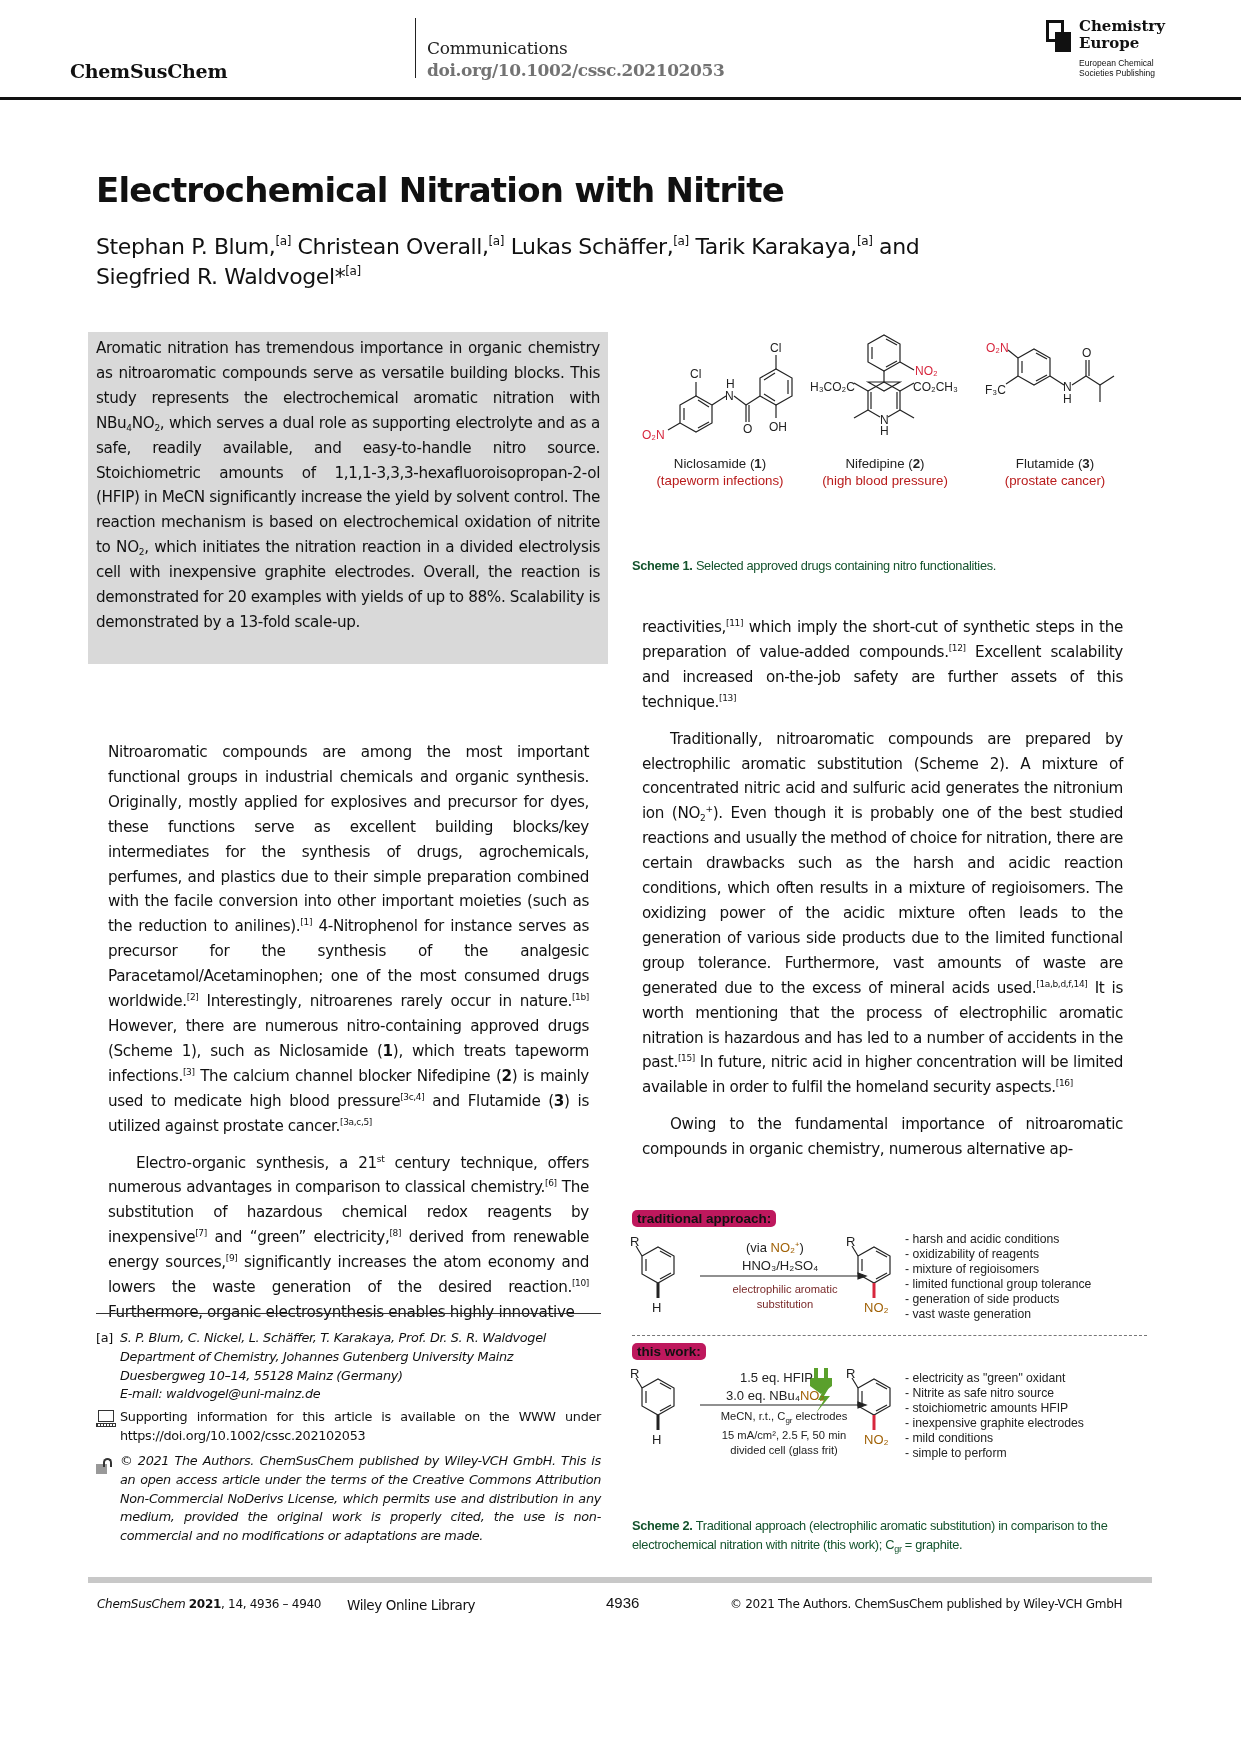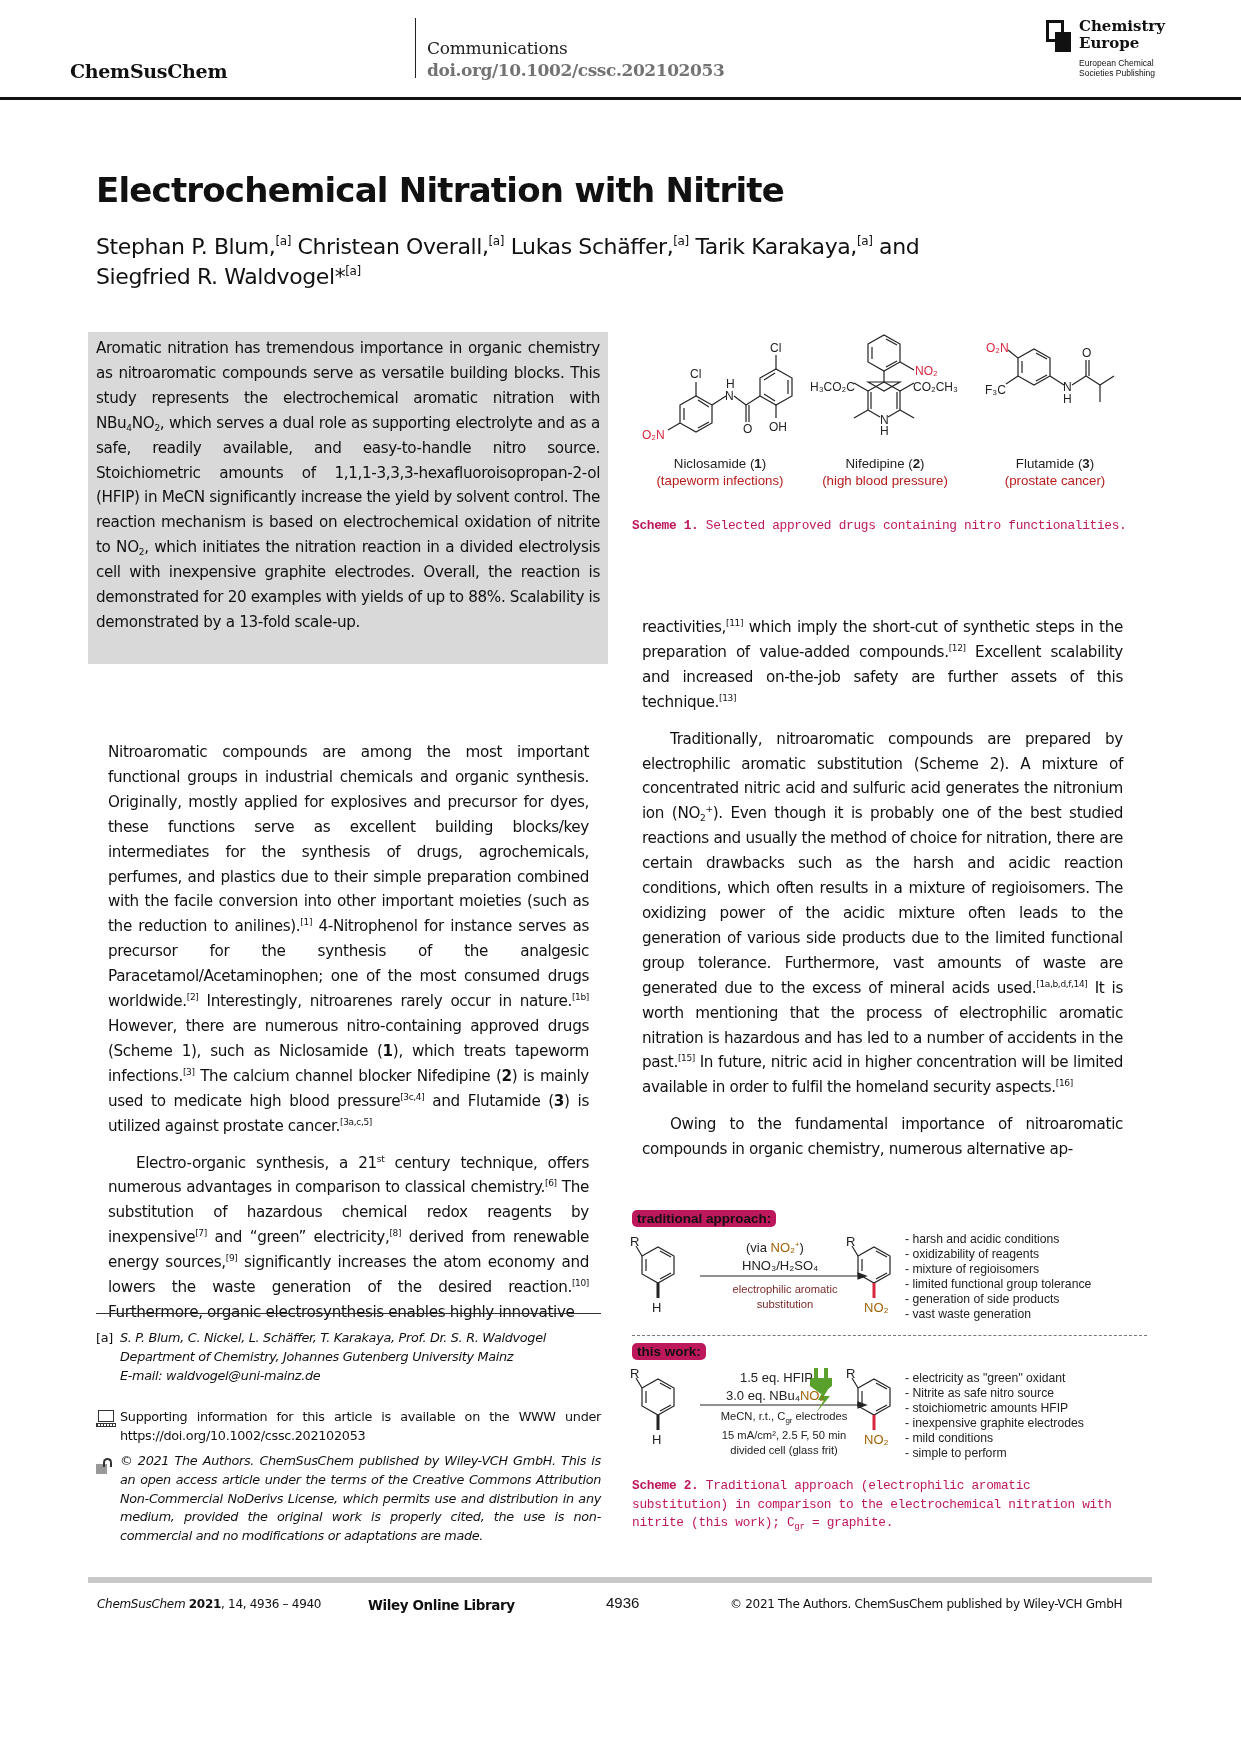--- a/index.html
+++ b/index.html
@@ -58,7 +58,7 @@
   .s1-label b { font-weight: bold; }
   .chem { font-family: "Liberation Sans", sans-serif; font-size: 12px; fill: #222; }
   .chem-red { fill: #d7263d; }
-  .caption { position: absolute; font-family: Liberation Mono, monospace; font-size: 12.8px; line-height: 18.5px; color: #be185d; letter-spacing: -0.3px; }
+  .caption { position: absolute; font-family: Liberation Sans, sans-serif; font-size: 12.8px; line-height: 18.5px; color: #14532d; letter-spacing: -0.3px; margin-top: 40px; }
   .caption b { font-weight: bold; }
   .cap1 { left: 632px; top: 517px; width: 500px; }
 

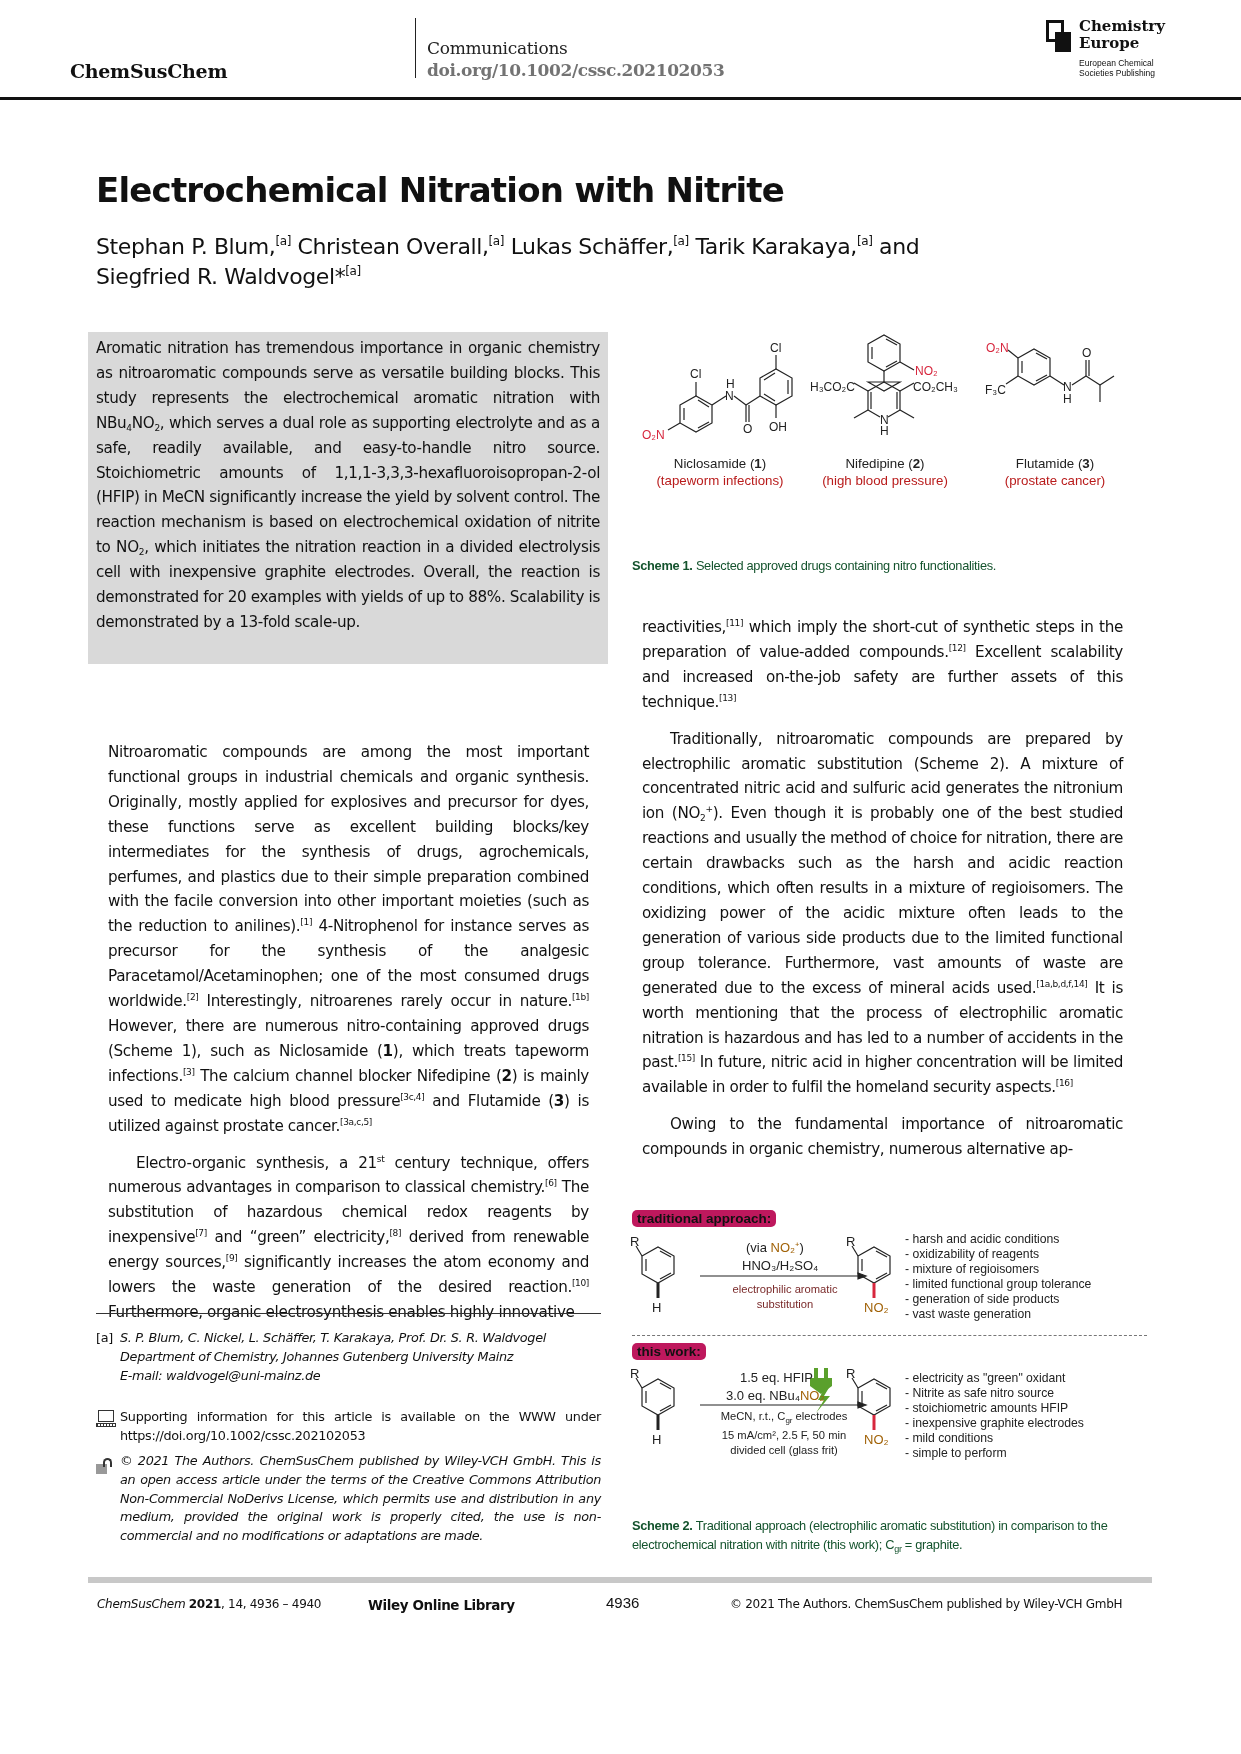--- a/index.html
+++ b/index.html
@@ -308,6 +308,7 @@
   <div class="body">
     <div>S. P. Blum, C. Nickel, L. Schäffer, T. Karakaya, Prof. Dr. S. R. Waldvogel</div>
     <div>Department of Chemistry, Johannes Gutenberg University Mainz</div>
+    <div>Duesbergweg 10–14, 55128 Mainz (Germany)</div>
     <div>E-mail: waldvogel@uni-mainz.de</div>
   </div>
 </div>

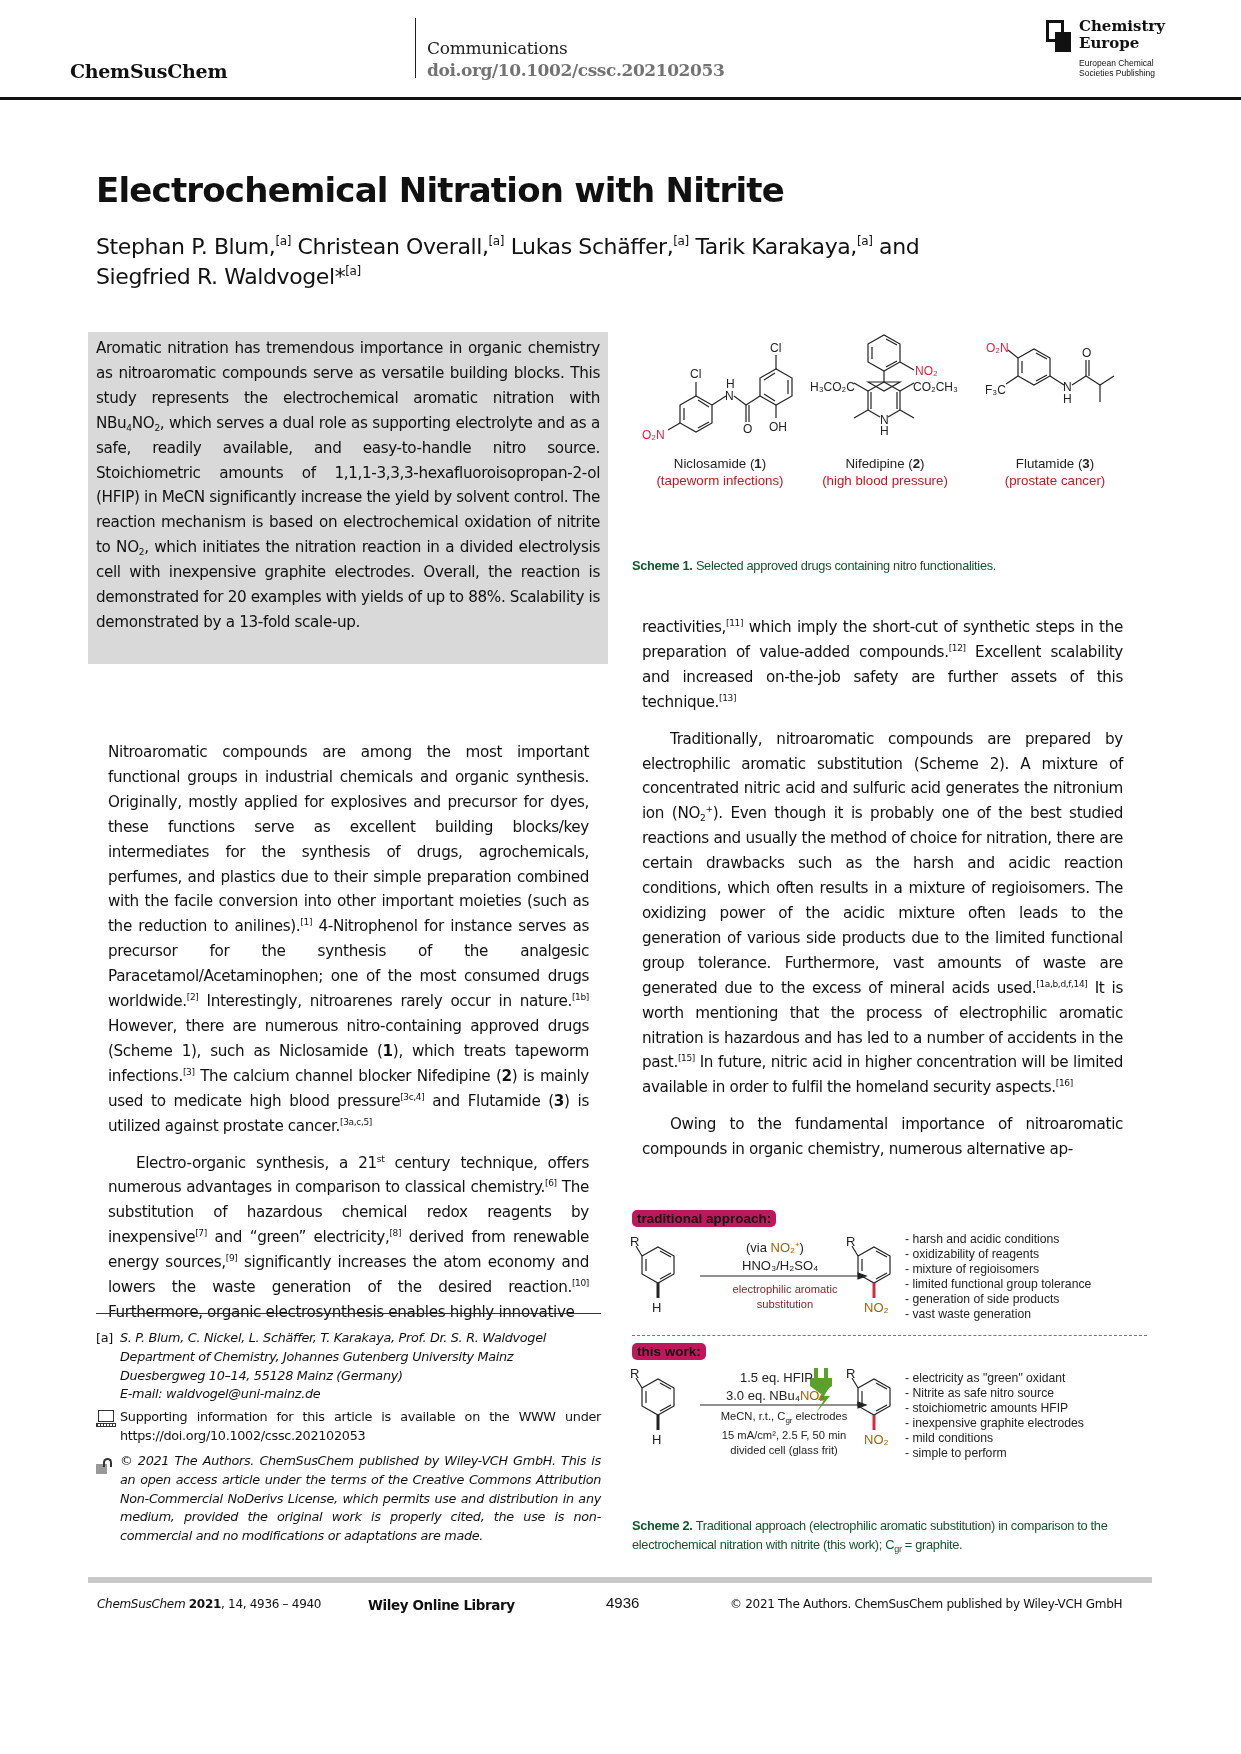--- a/index.html
+++ b/index.html
@@ -81,7 +81,7 @@
   .ftr { position: absolute; top: 1597px; font-size: 12.5px; color: #111; white-space: nowrap; }
   .ftr-cite { left: 97px; font-family: "DejaVu Sans", sans-serif; font-size: 12px; letter-spacing: -0.3px; }
   .ftr-cite i { font-style: italic; }
-  .ftr-wol { left: 368px; font-family: "DejaVu Sans", sans-serif; font-weight: bold; font-size: 13.5px; letter-spacing: -0.4px; }
+  .ftr-wol { left: 347px; font-family: "DejaVu Sans", sans-serif; font-weight: normal; font-size: 13.5px; letter-spacing: -0.4px; }
   .ftr-page { left: 606px; font-family: Liberation Sans, sans-serif; font-size: 15px; top: 1594px; }
   .ftr-copy { left: 730px; font-family: "DejaVu Sans", sans-serif; font-size: 12px; letter-spacing: -0.3px; }
 </style>

